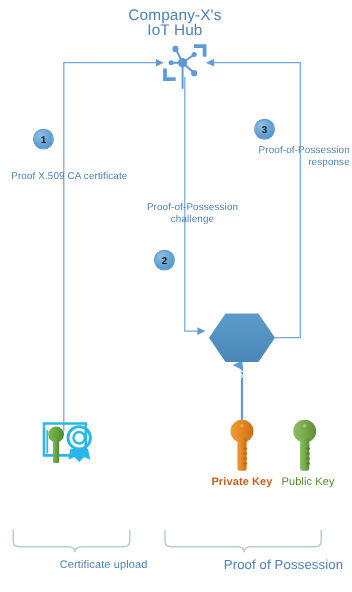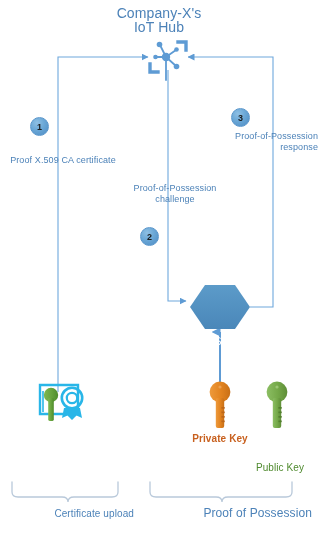--- a/index.html
+++ b/index.html
@@ -35,7 +35,7 @@
 
   #cert-label{left:10px;top:430px;width:100px;font-size:10px;line-height:13px;}
   #priv-label{left:190px;top:432px;width:60px;font-size:10px;line-height:13px;font-weight:bold;}
-  #pub-label{left:252px;top:432px;width:56px;font-size:10px;line-height:13px;margin-top:29px;}
+  #pub-label{left:252px;top:432px;width:56px;font-size:10px;line-height:13px;}
 
   #grp-label-1{left:2px;top:508px;width:132px;font-size:10px;}
   #grp-label-2{left:148px;top:508px;width:164px;font-size:12px;}

